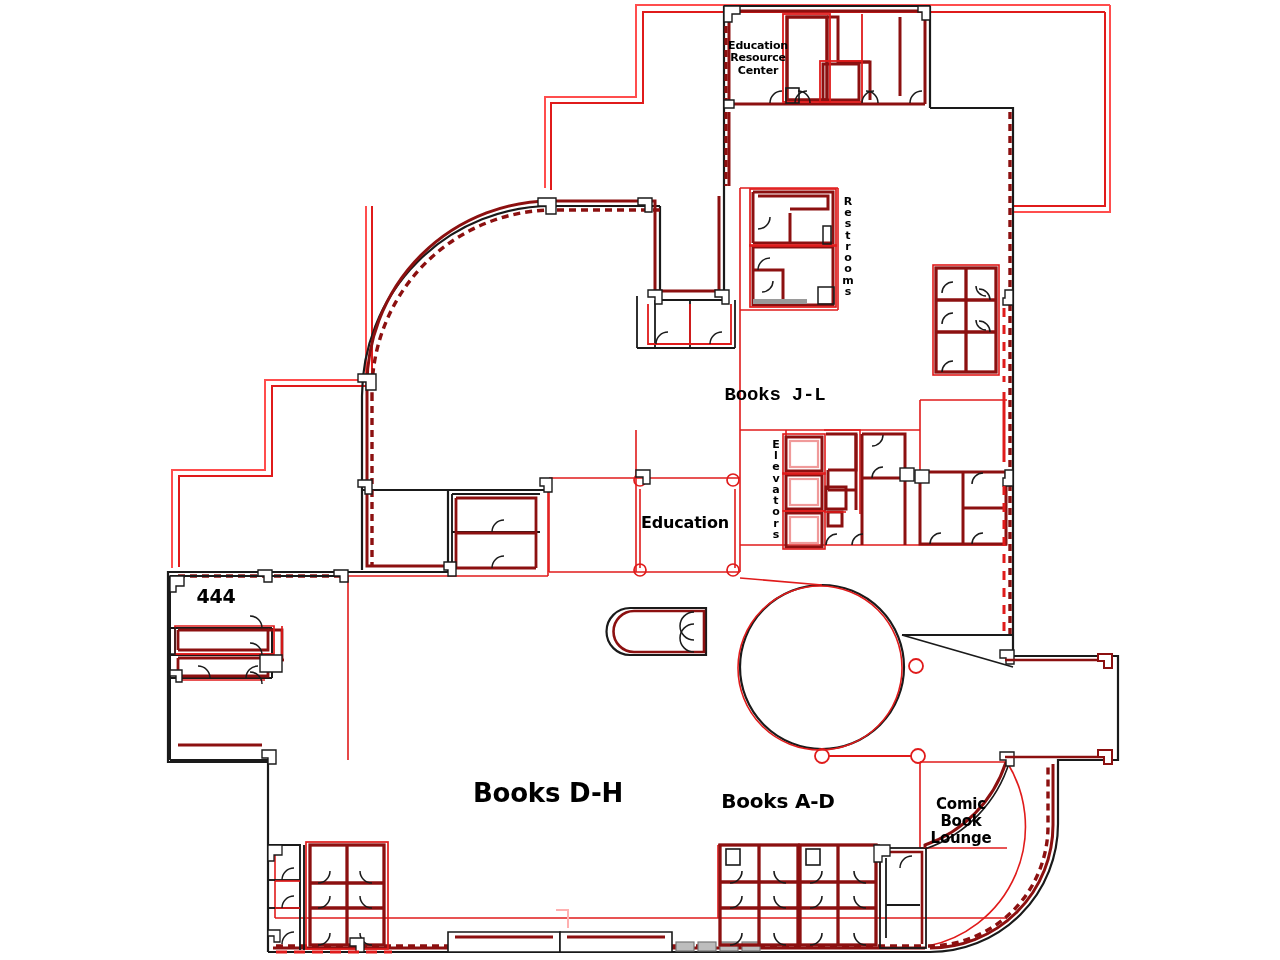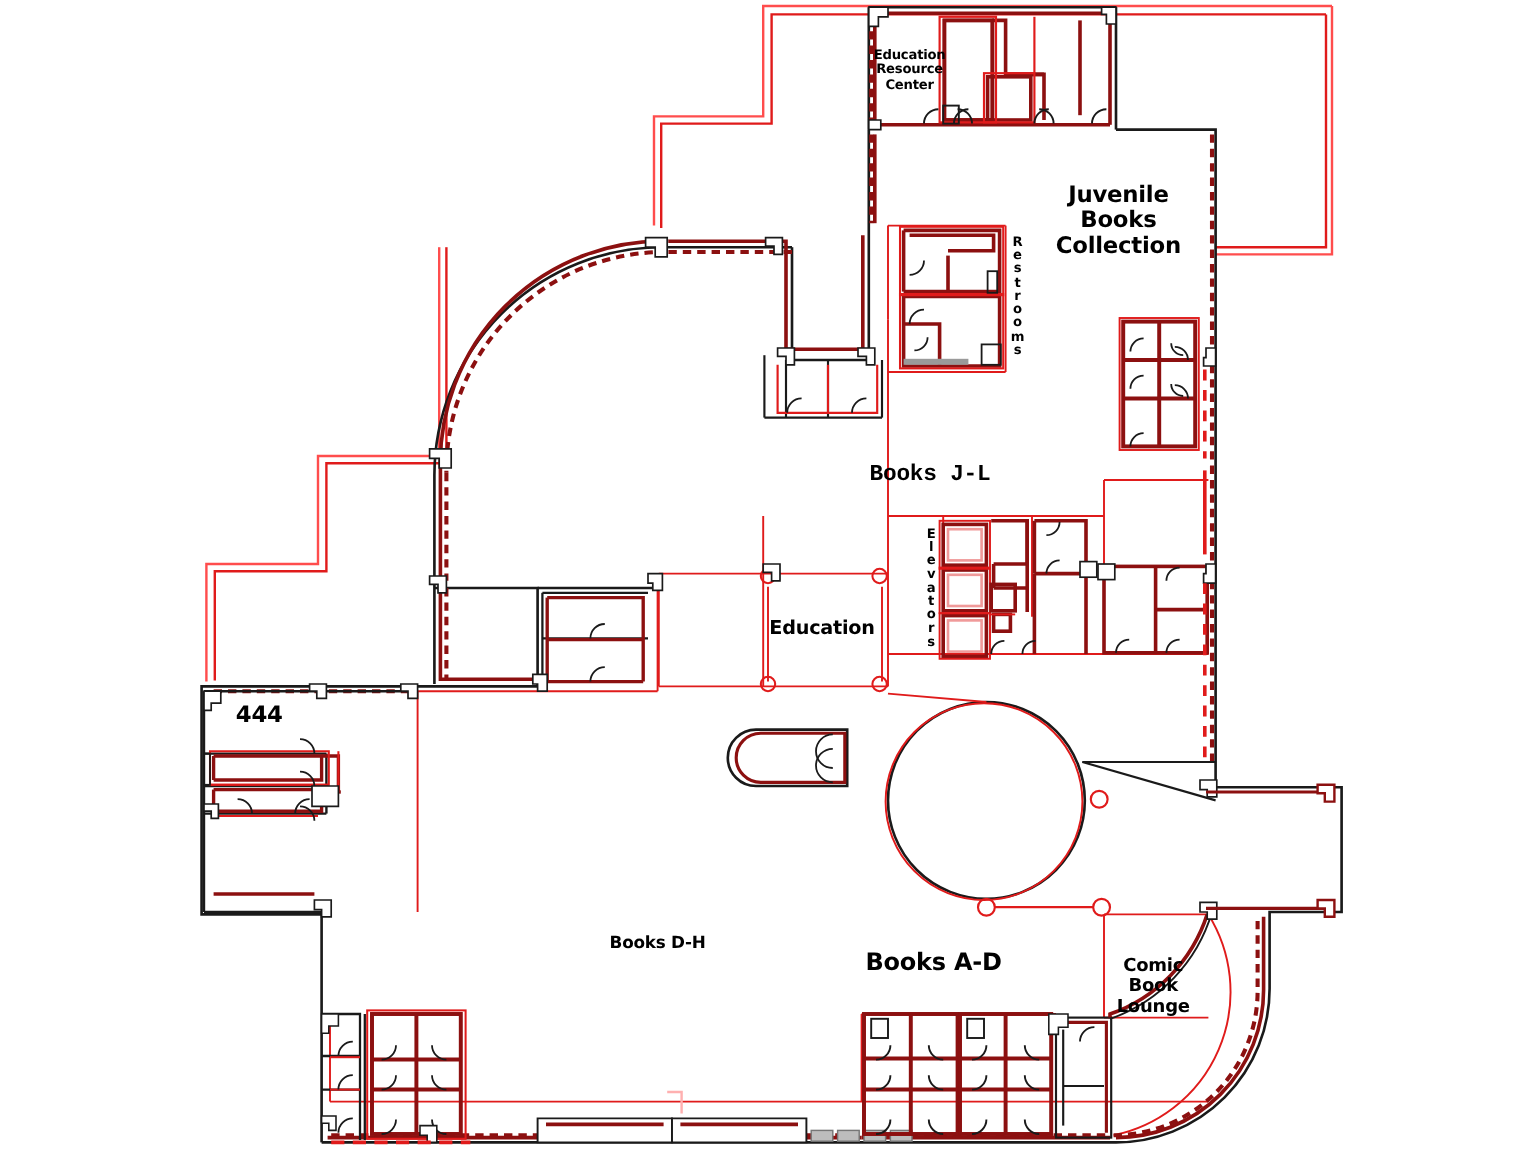--- a/index.html
+++ b/index.html
@@ -580,9 +580,6 @@
 Resource
 Center</div>
 
-  <div class="lbl" style="left:858px; top:152px; width:148px; font-size:19px;">Juvenile
-Books
-Collection</div>
 
   <div class="lbl-vert" style="left:841px; top:196px; width:14px; font-size:11px;">
     <span>R</span>

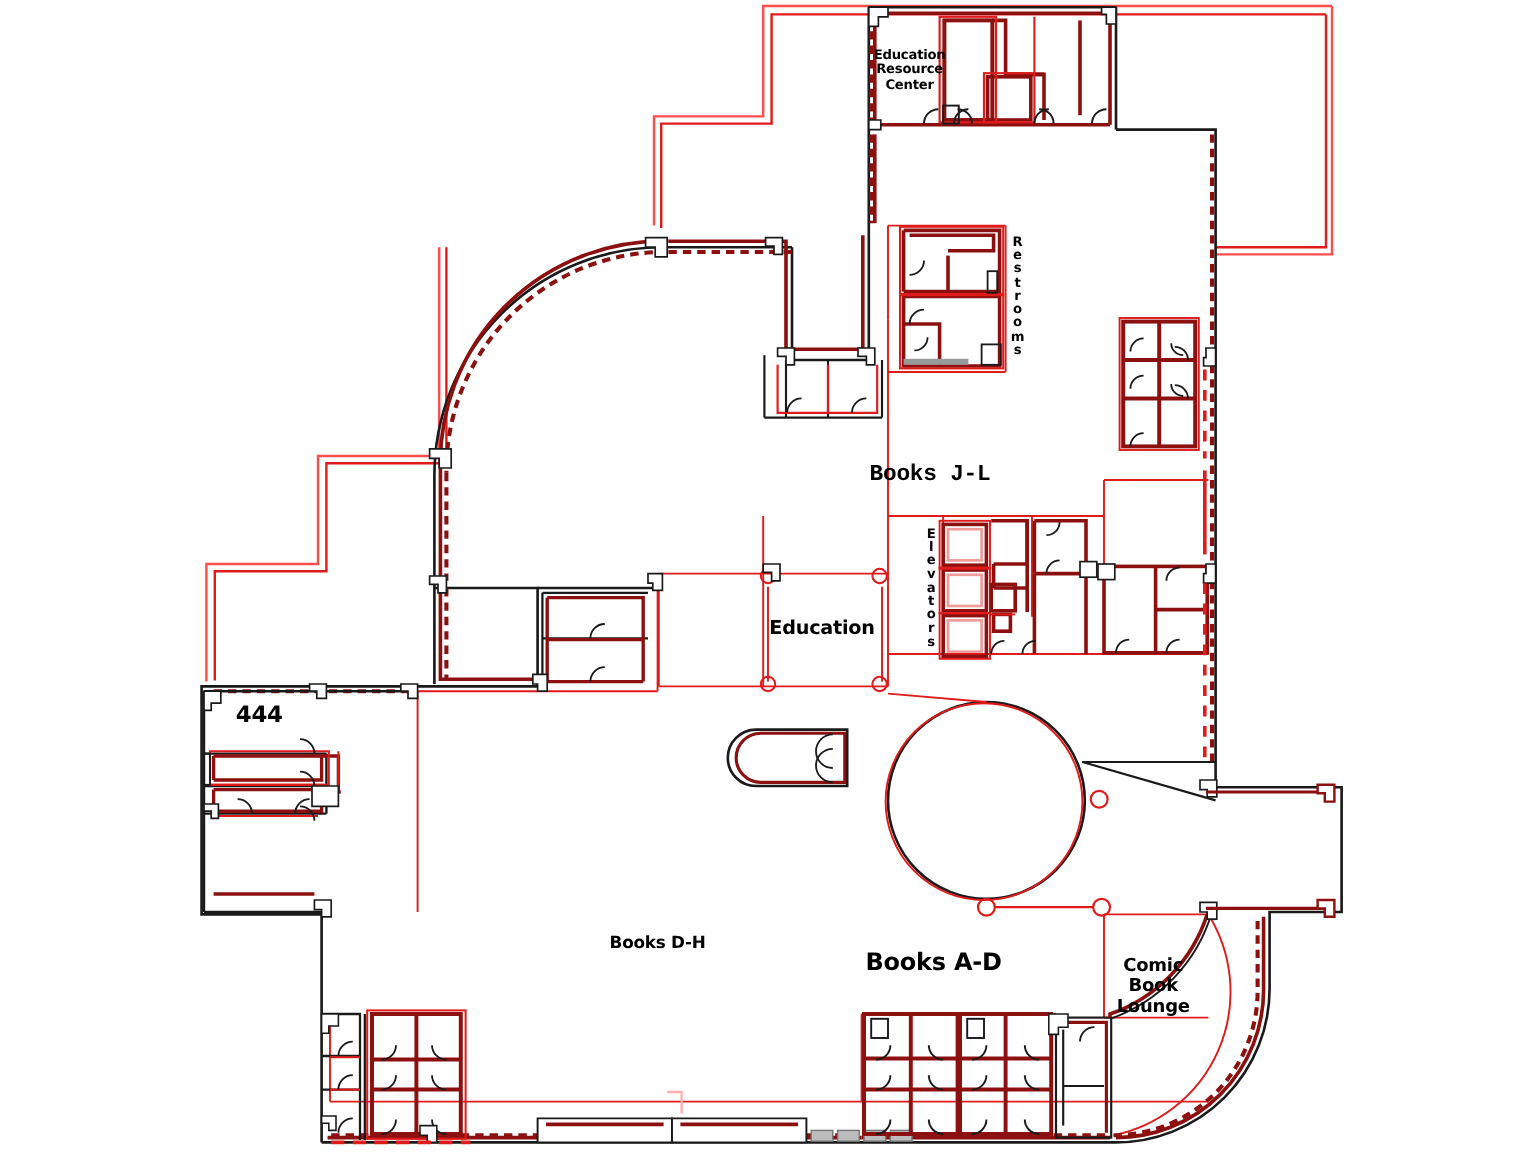--- a/index.html
+++ b/index.html
@@ -611,7 +611,7 @@
 
   <div class="lbl" style="left:186px; top:586px; width:60px; font-size:19px;">444</div>
 
-  <div class="lbl" style="left:468px; top:779px; width:160px; font-size:14px;">Books D-H</div>
+  <div class="lbl" style="left:468px; top:779px; width:160px; font-size:26px;">Books D-H</div>
 
   <div class="lbl" style="left:700px; top:790px; width:156px; font-size:20px;">Books A-D</div>
 

